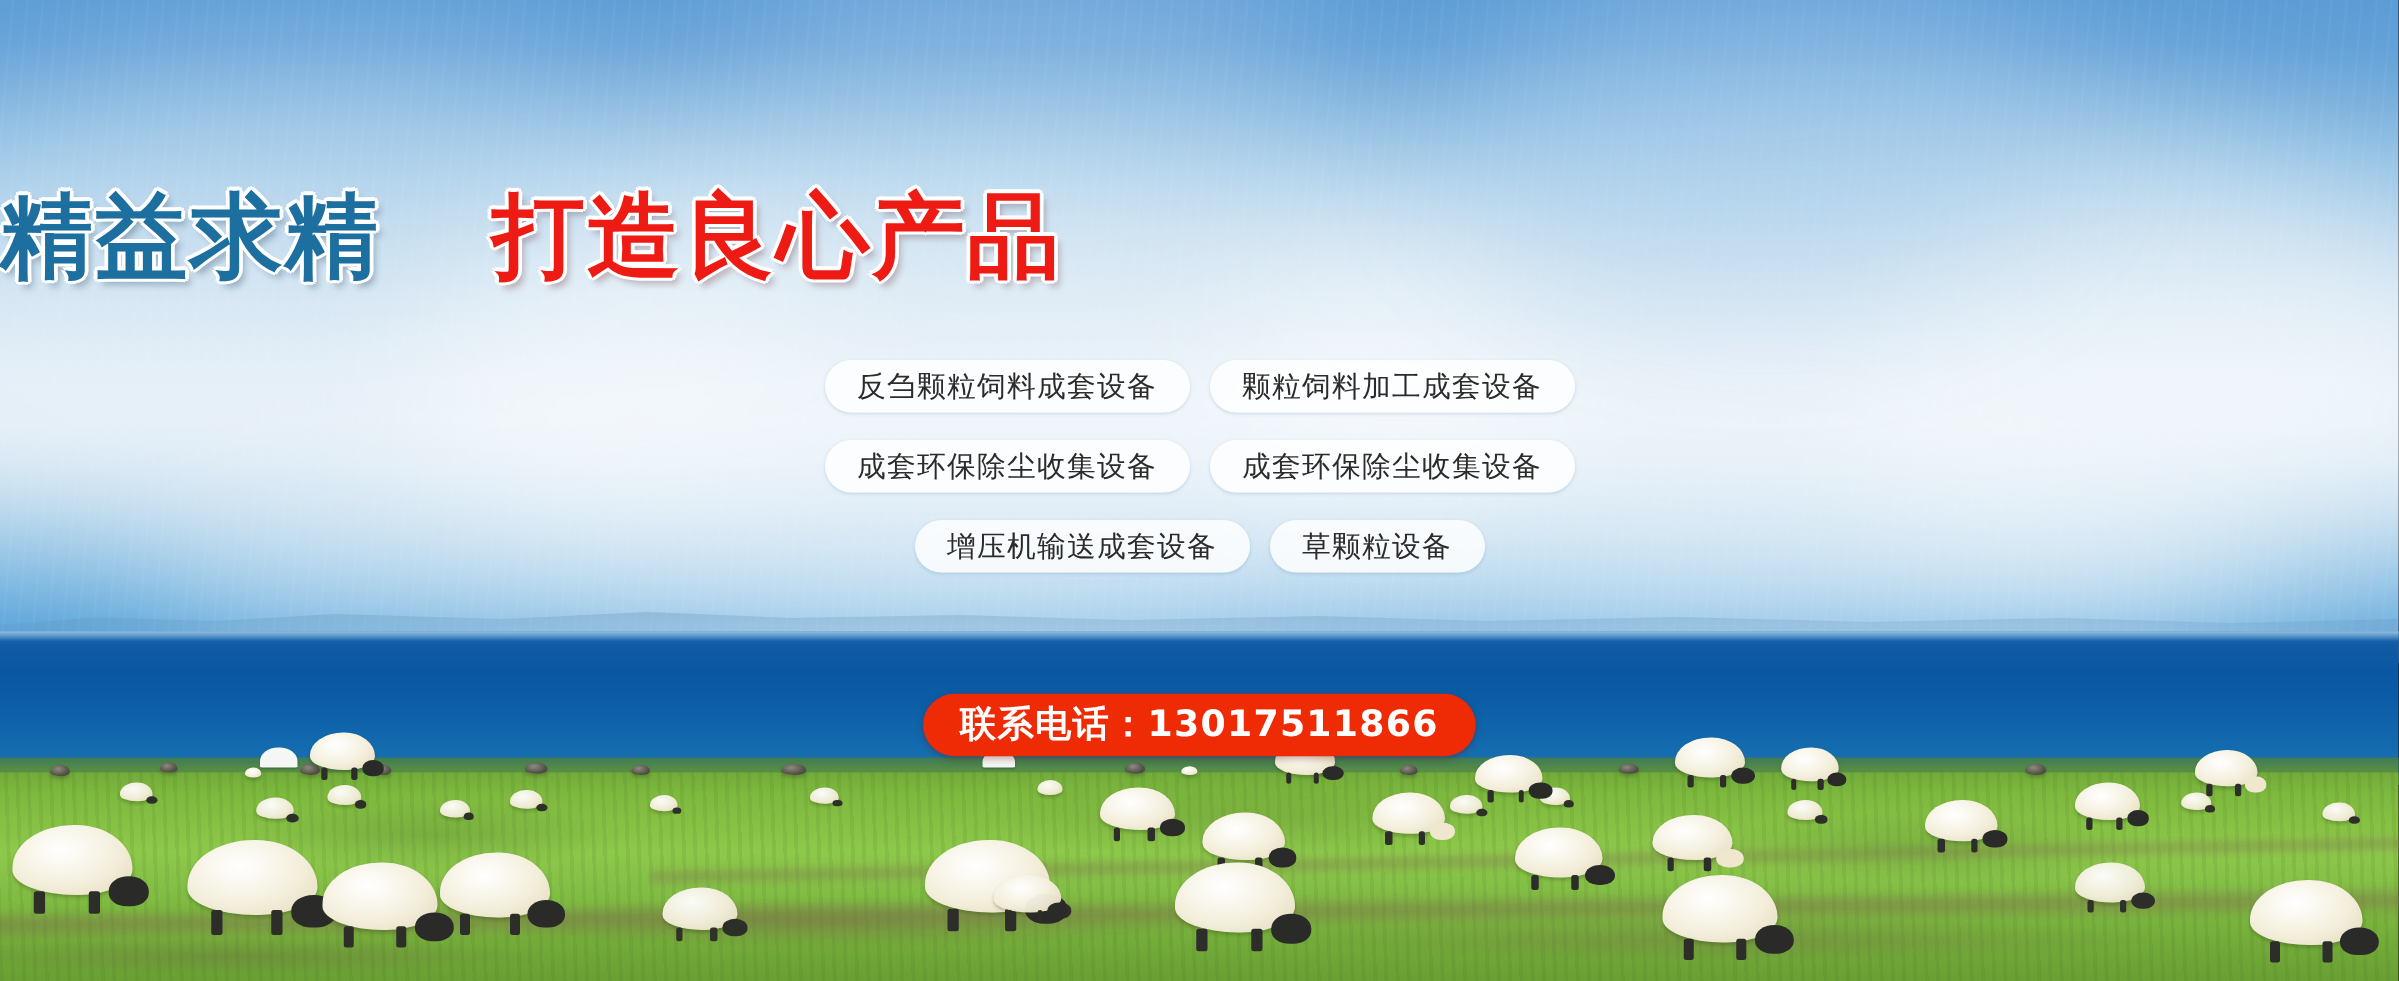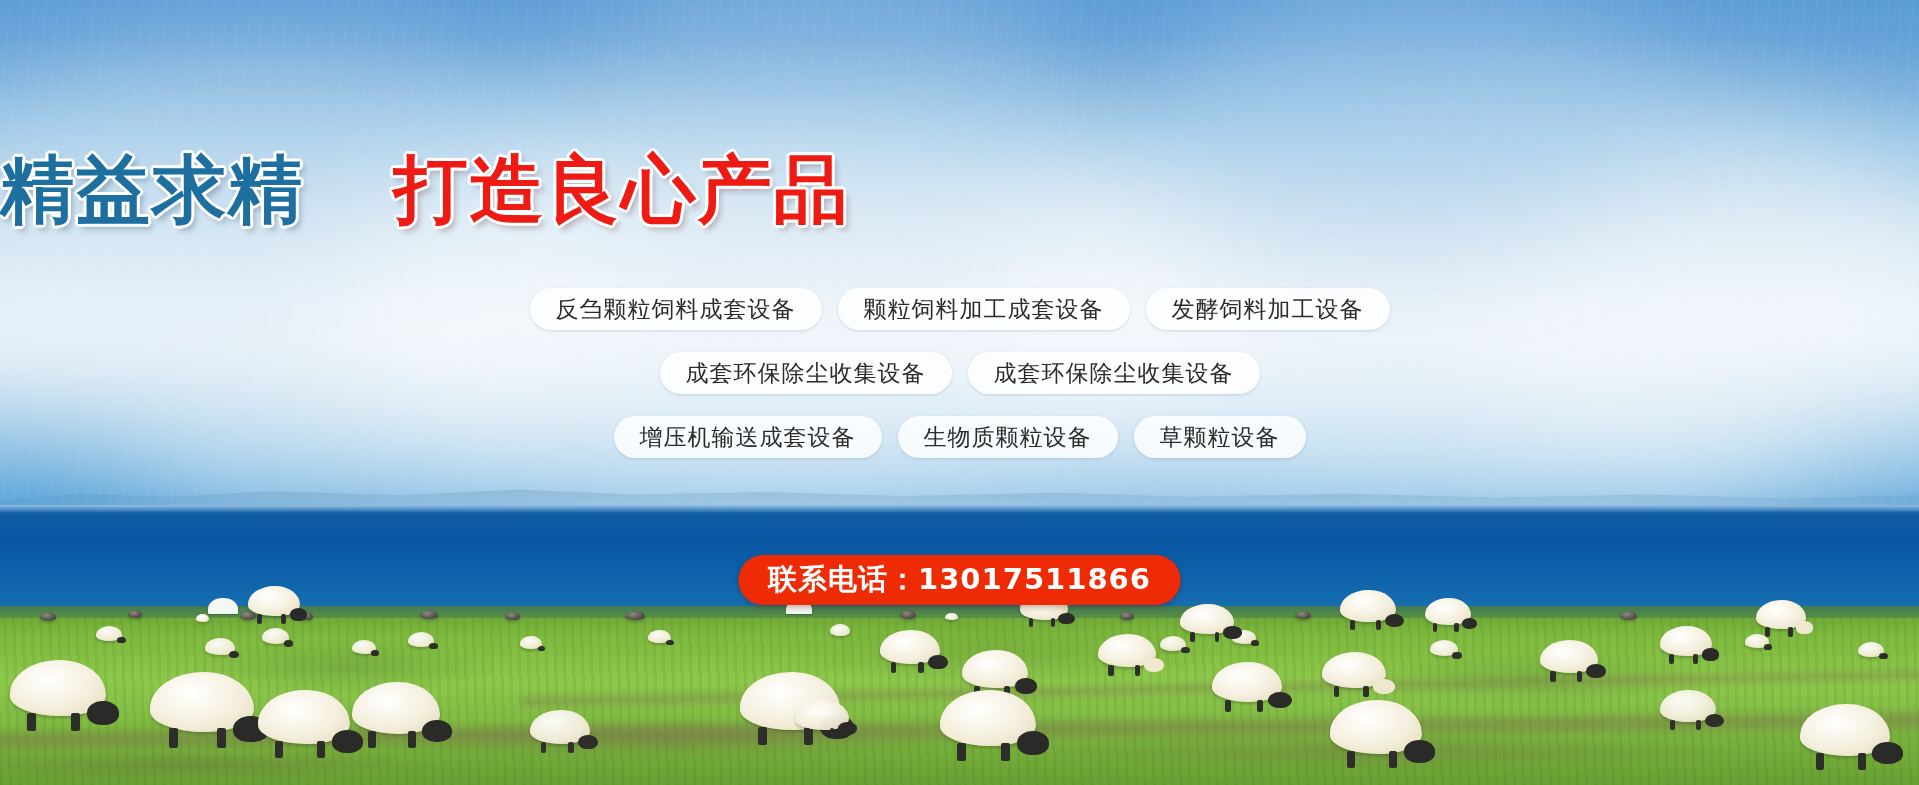--- a/index.html
+++ b/index.html
@@ -567,7 +567,6 @@
     <div class="pill-row">
       <div class="pill">反刍颗粒饲料成套设备</div>
       <div class="pill">颗粒饲料加工成套设备</div>
-      <div class="pill">发酵饲料加工设备</div>
     </div>
 
     <div class="pill-row">

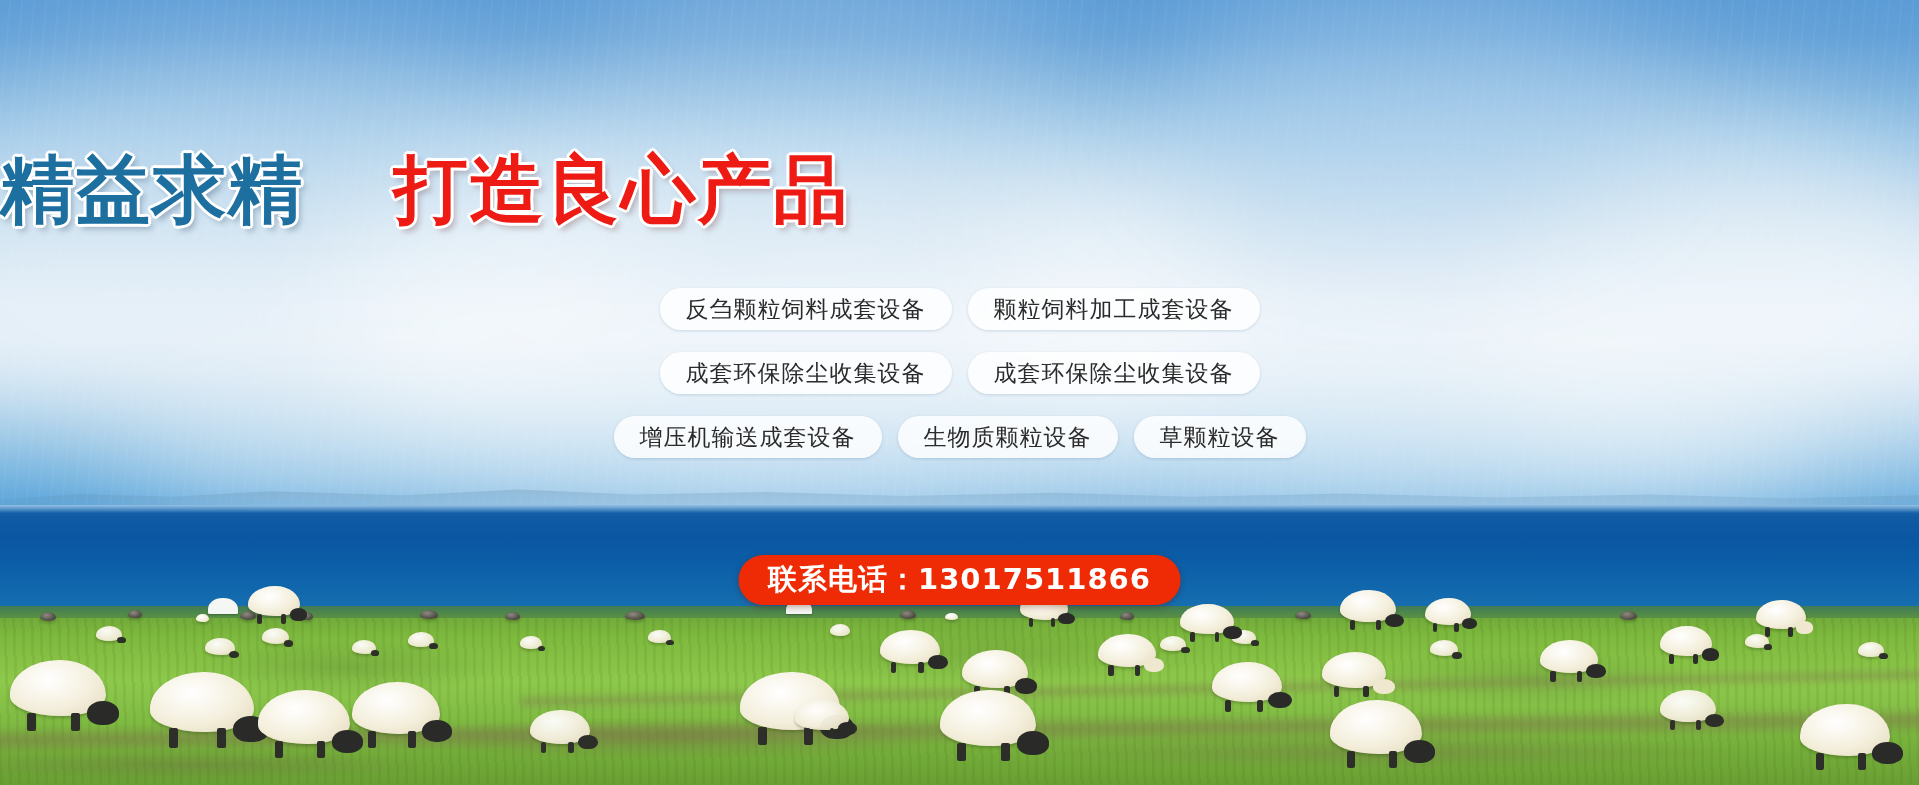--- a/index.html
+++ b/index.html
@@ -576,7 +576,6 @@
 
     <div class="pill-row">
       <div class="pill">增压机输送成套设备</div>
-      <div class="pill">生物质颗粒设备</div>
       <div class="pill">草颗粒设备</div>
     </div>
   </div>

